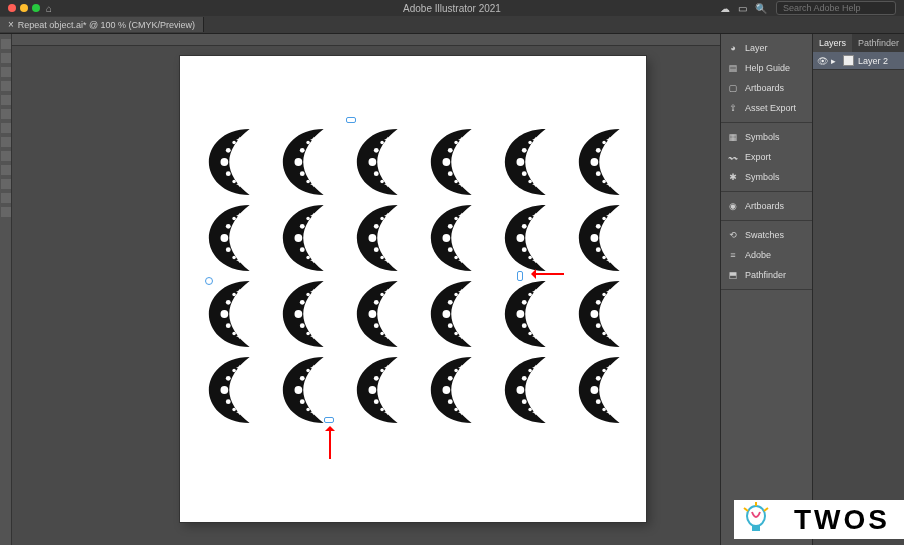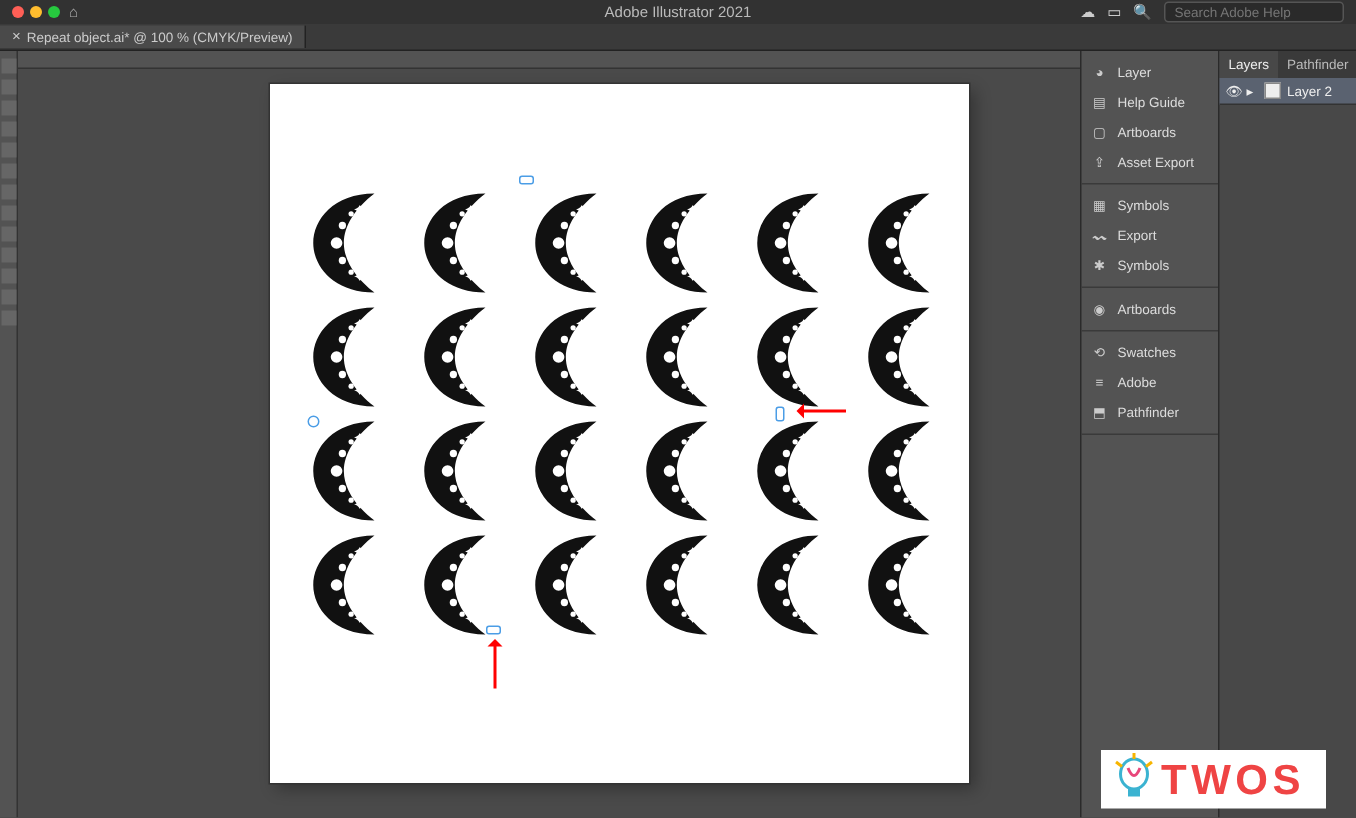--- a/index.html
+++ b/index.html
@@ -71,7 +71,7 @@
 .layer-row .swatch { width: 11px; height: 11px; background: #eee; border: 1px solid #888; }
 
 
-.watermark { position: absolute; right: 20px; bottom: 6px; background: #fff; padding: 4px 14px 3px 40px; font-weight: 800; font-size: 28px; letter-spacing: 3px; color: #ef4444; font-family: Arial Black, Arial, sans-serif; }
+.watermark { position: absolute; right: 0; bottom: 6px; background: #fff; padding: 4px 14px 3px 60px; font-weight: 800; font-size: 28px; letter-spacing: 3px; color: #000000; font-family: Arial Black, Arial, sans-serif; }
 .bulb { position: absolute; left: 6px; top: 2px; width: 32px; height: 34px; }
 
 </style>

